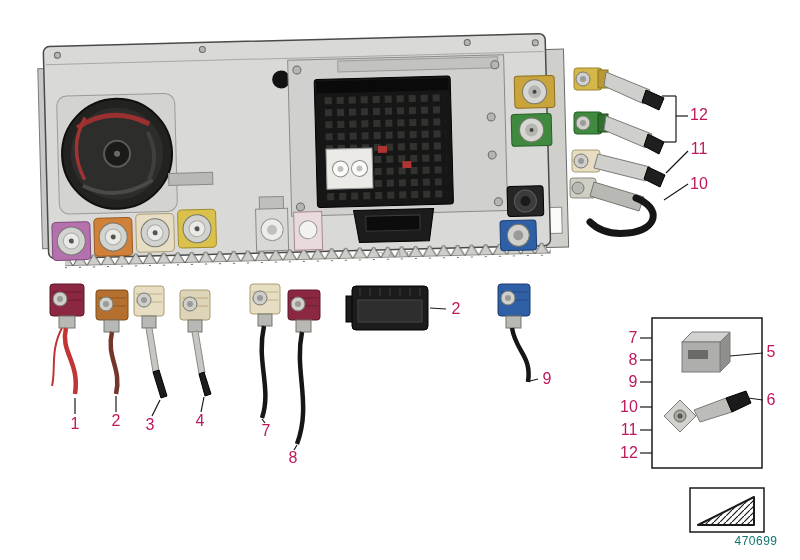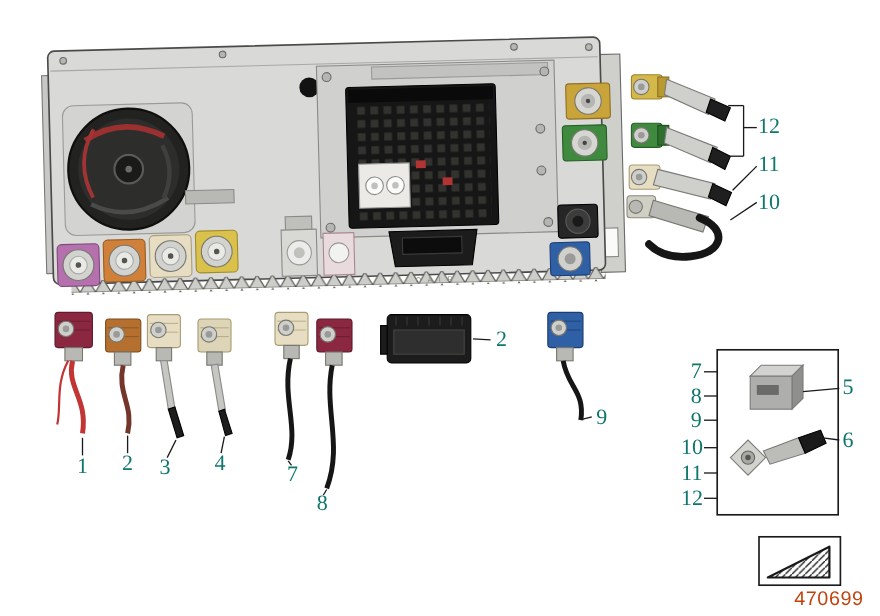--- a/index.html
+++ b/index.html
@@ -8,7 +8,7 @@
   .art { position:absolute; left:0; top:0; }
   .callout {
     position:absolute; transform:translate(-50%,-50%);
-    font-size:20px; color:#0f766e; line-height:1; white-space:nowrap;font-family:Liberation Serif, serif;
+    font-size:16px; color:#be185d; line-height:1; white-space:nowrap;
   }
   .fignum {
     position:absolute; font-size:18px; color:#c2410c; letter-spacing:.5px; text-align:left;

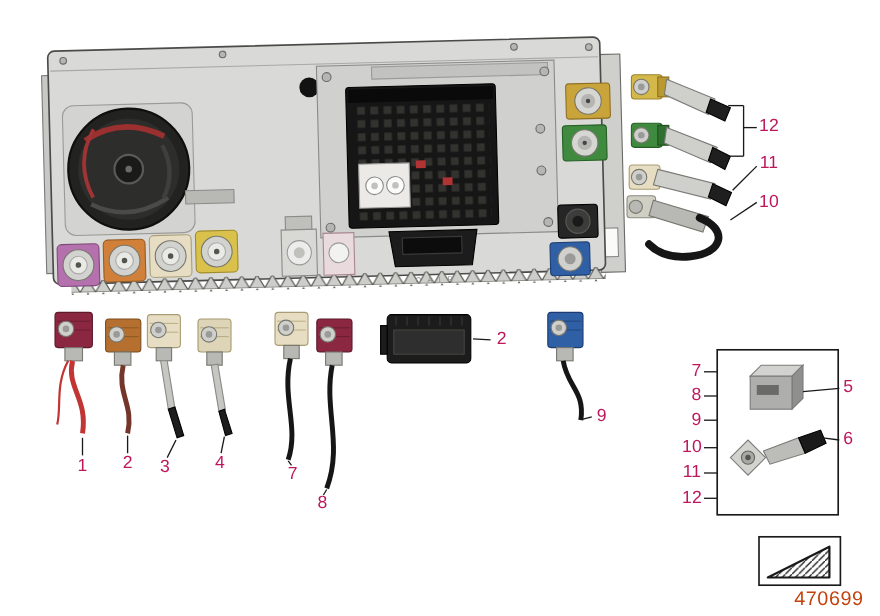--- a/index.html
+++ b/index.html
@@ -11,7 +11,7 @@
     font-size:16px; color:#be185d; line-height:1; white-space:nowrap;
   }
   .fignum {
-    position:absolute; font-size:18px; color:#c2410c; letter-spacing:.5px; text-align:left;
+    position:absolute; font-size:12px; color:#0f766e; letter-spacing:.5px; text-align:center;
   }
 </style>
 </head>

